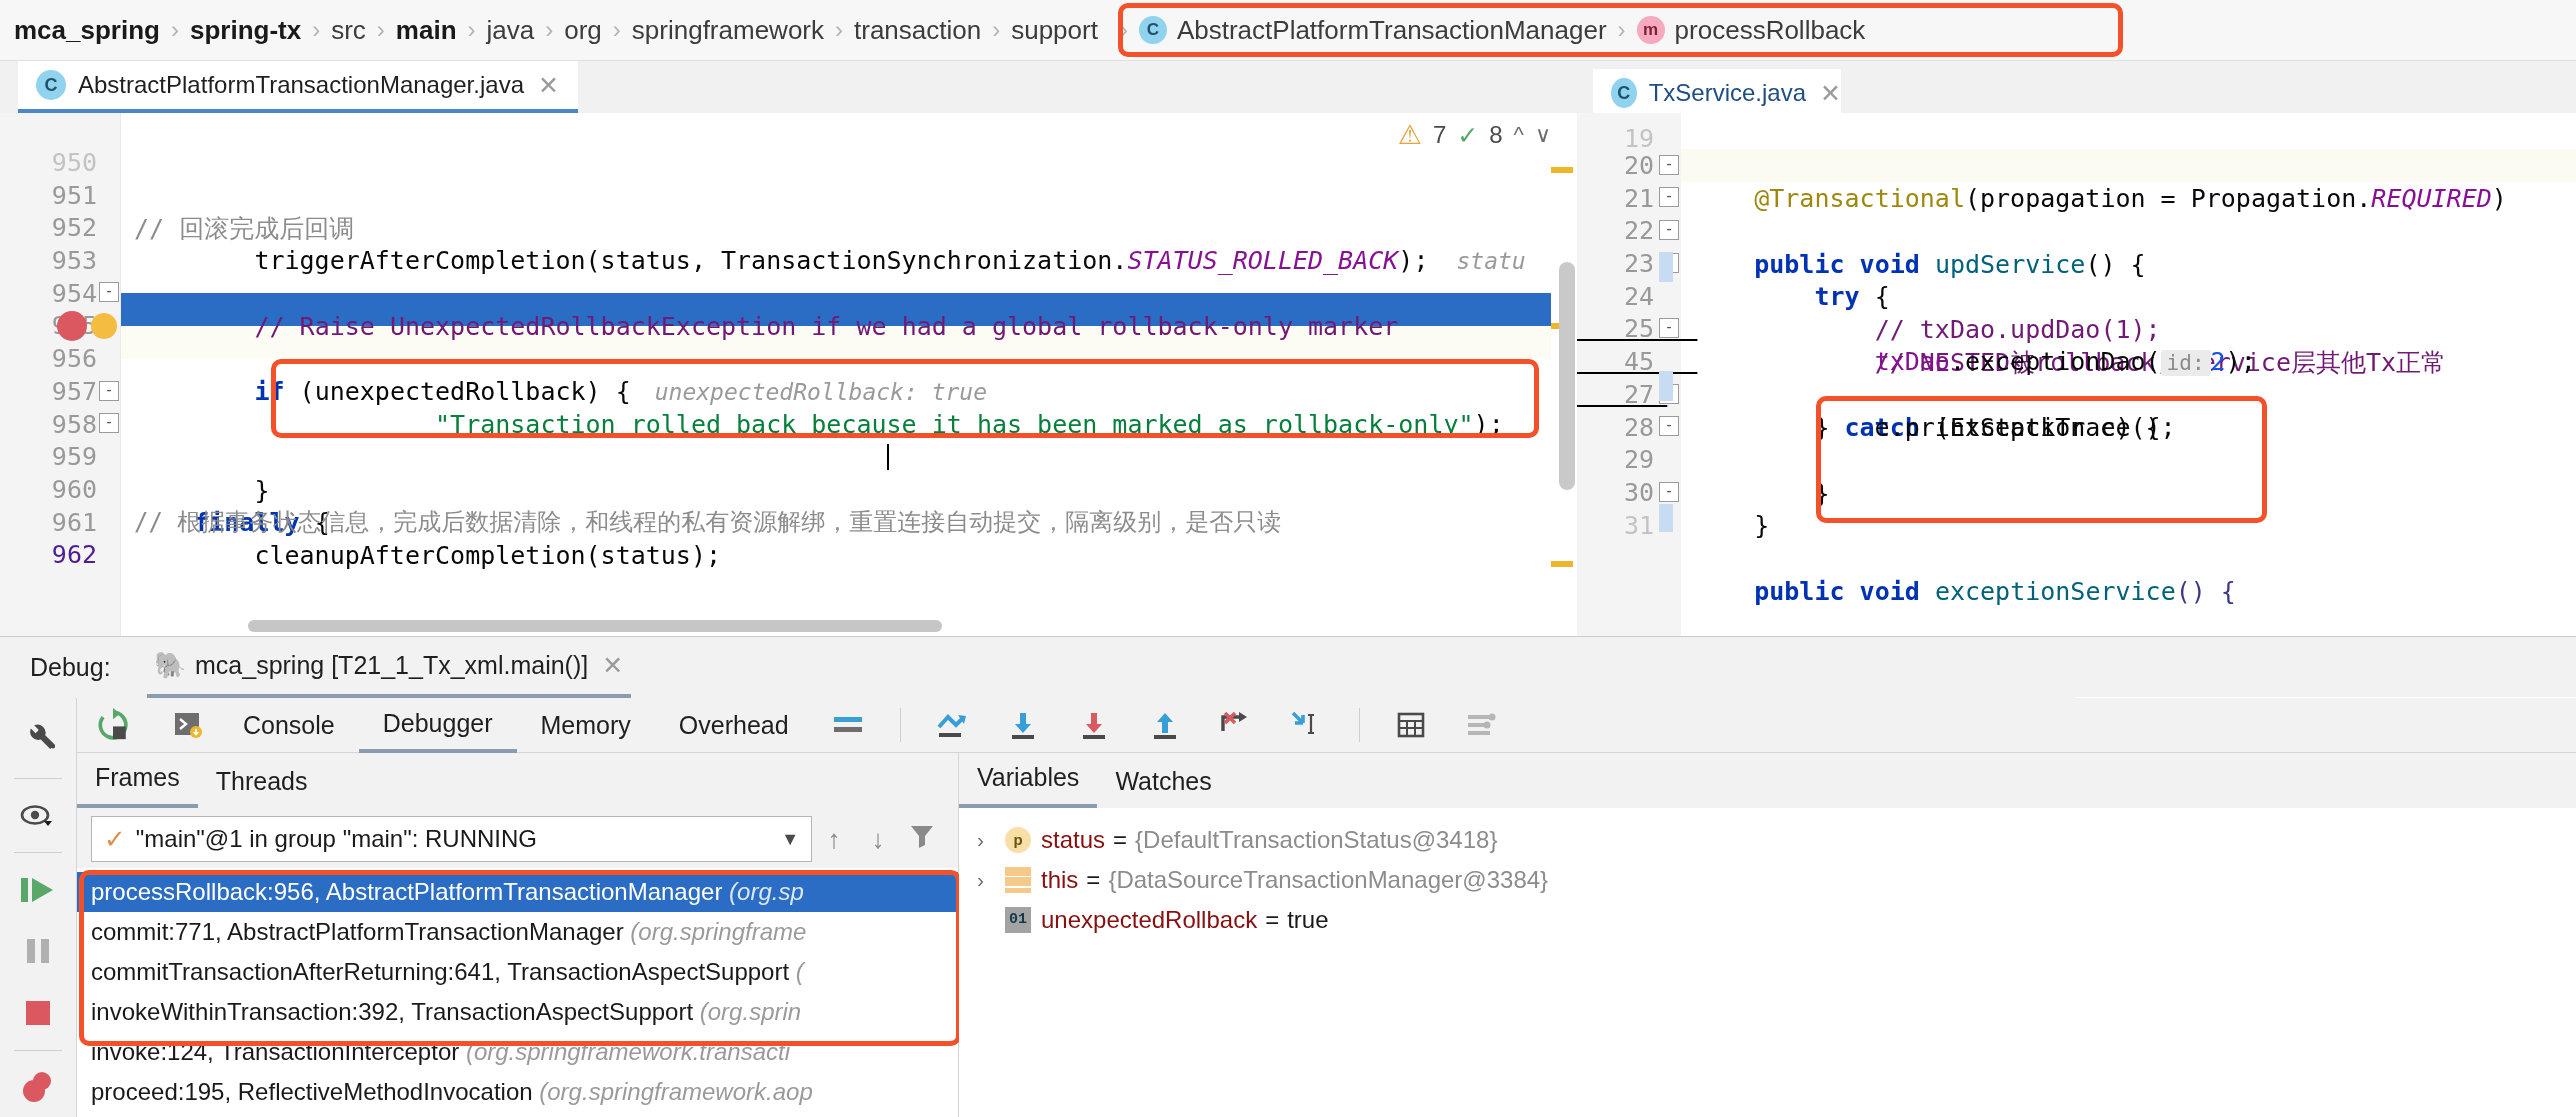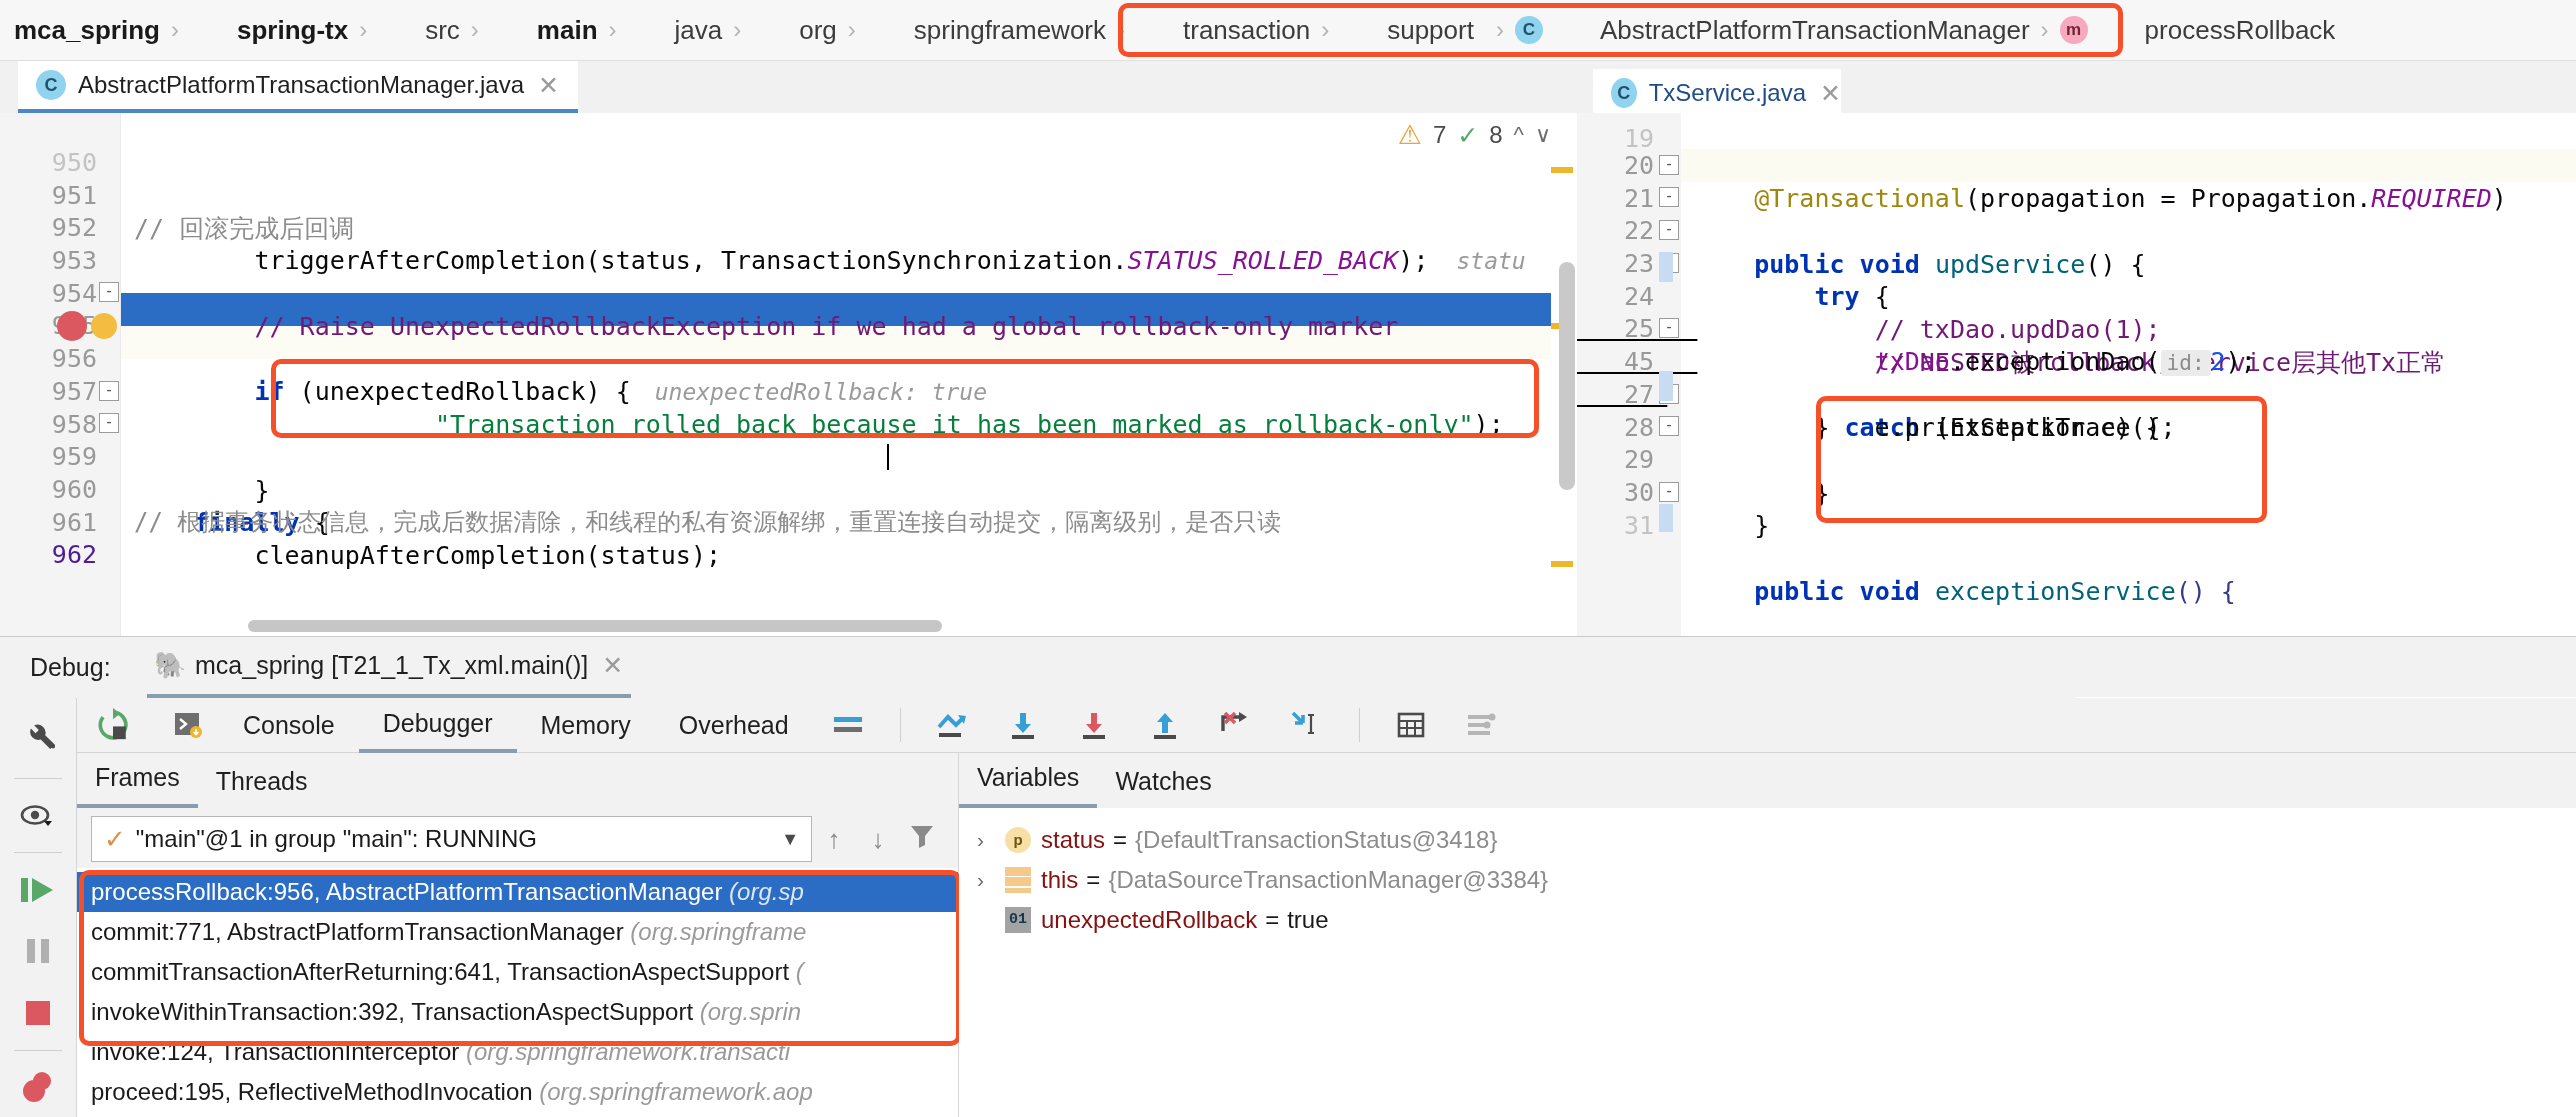--- a/index.html
+++ b/index.html
@@ -17,7 +17,7 @@
     background: #f7f7f7; display: flex; align-items: center;
     padding-left: 0px; border-bottom: 1px solid #e0e0e0;
   }
-  .crumb { font-size: 26px; color: #3c3c3c; white-space: nowrap; margin-left: 47px; }
+  .crumb { font-size: 26px; color: #3c3c3c; white-space: nowrap; }
   .crumb.bold { font-weight: bold; color: #1a1a1a; }
   .crumb-sep { color: #b4b4b4; font-size: 24px; margin: 0 11px; }
   .crumb-icon {

